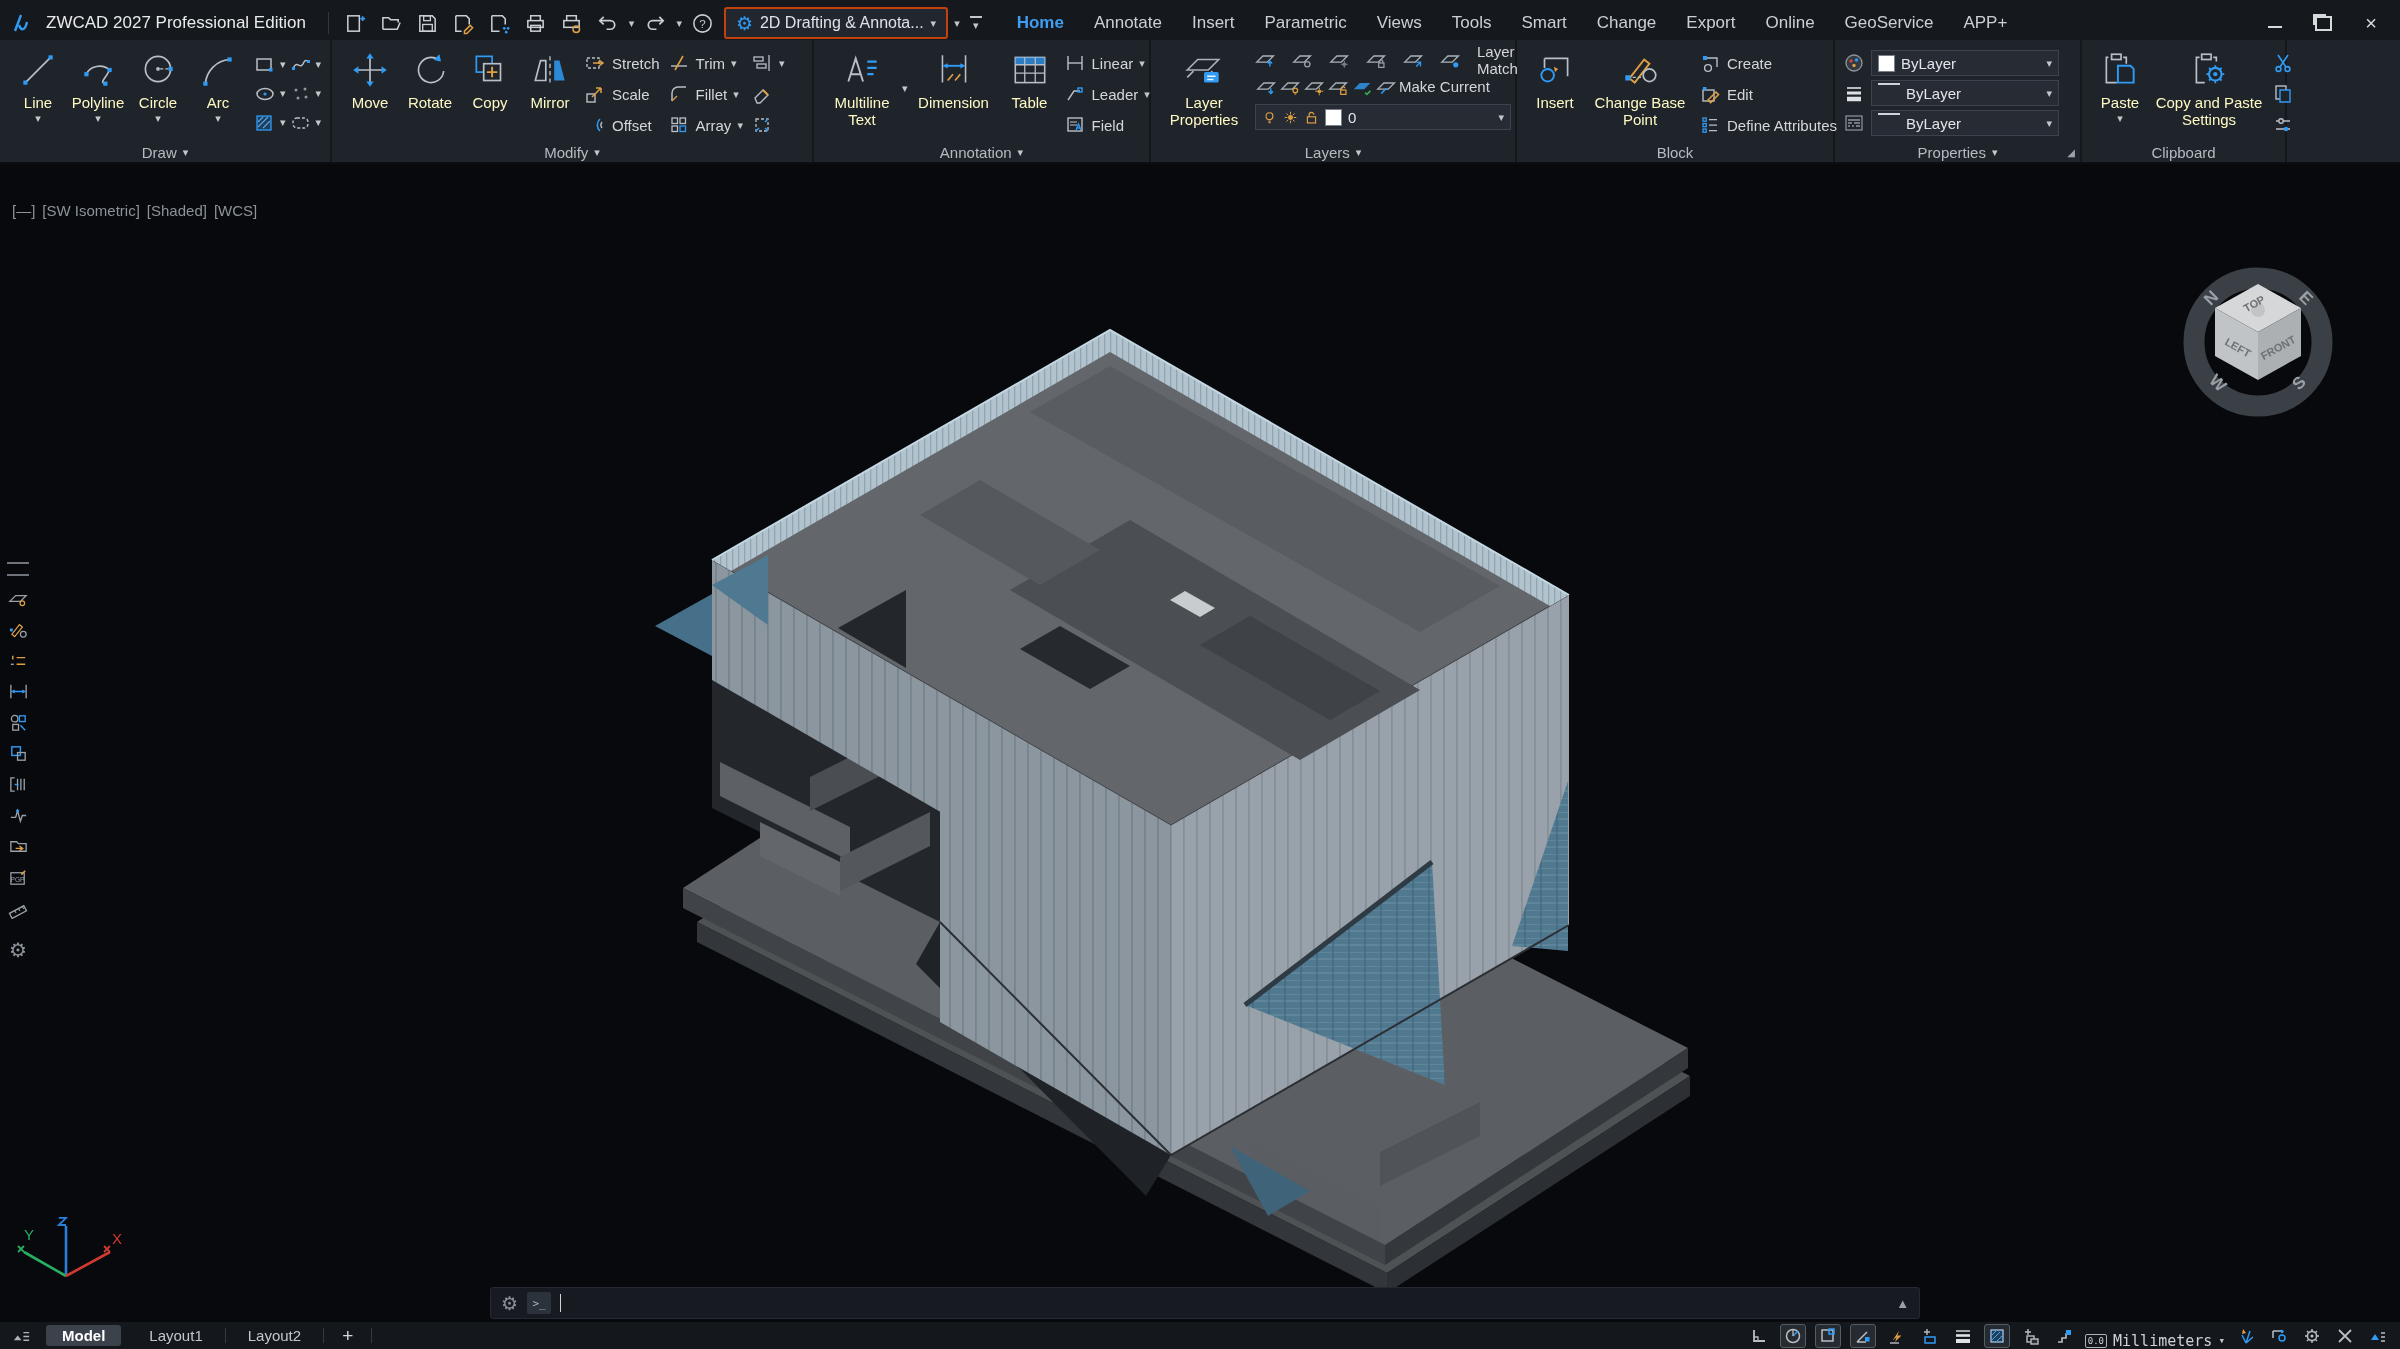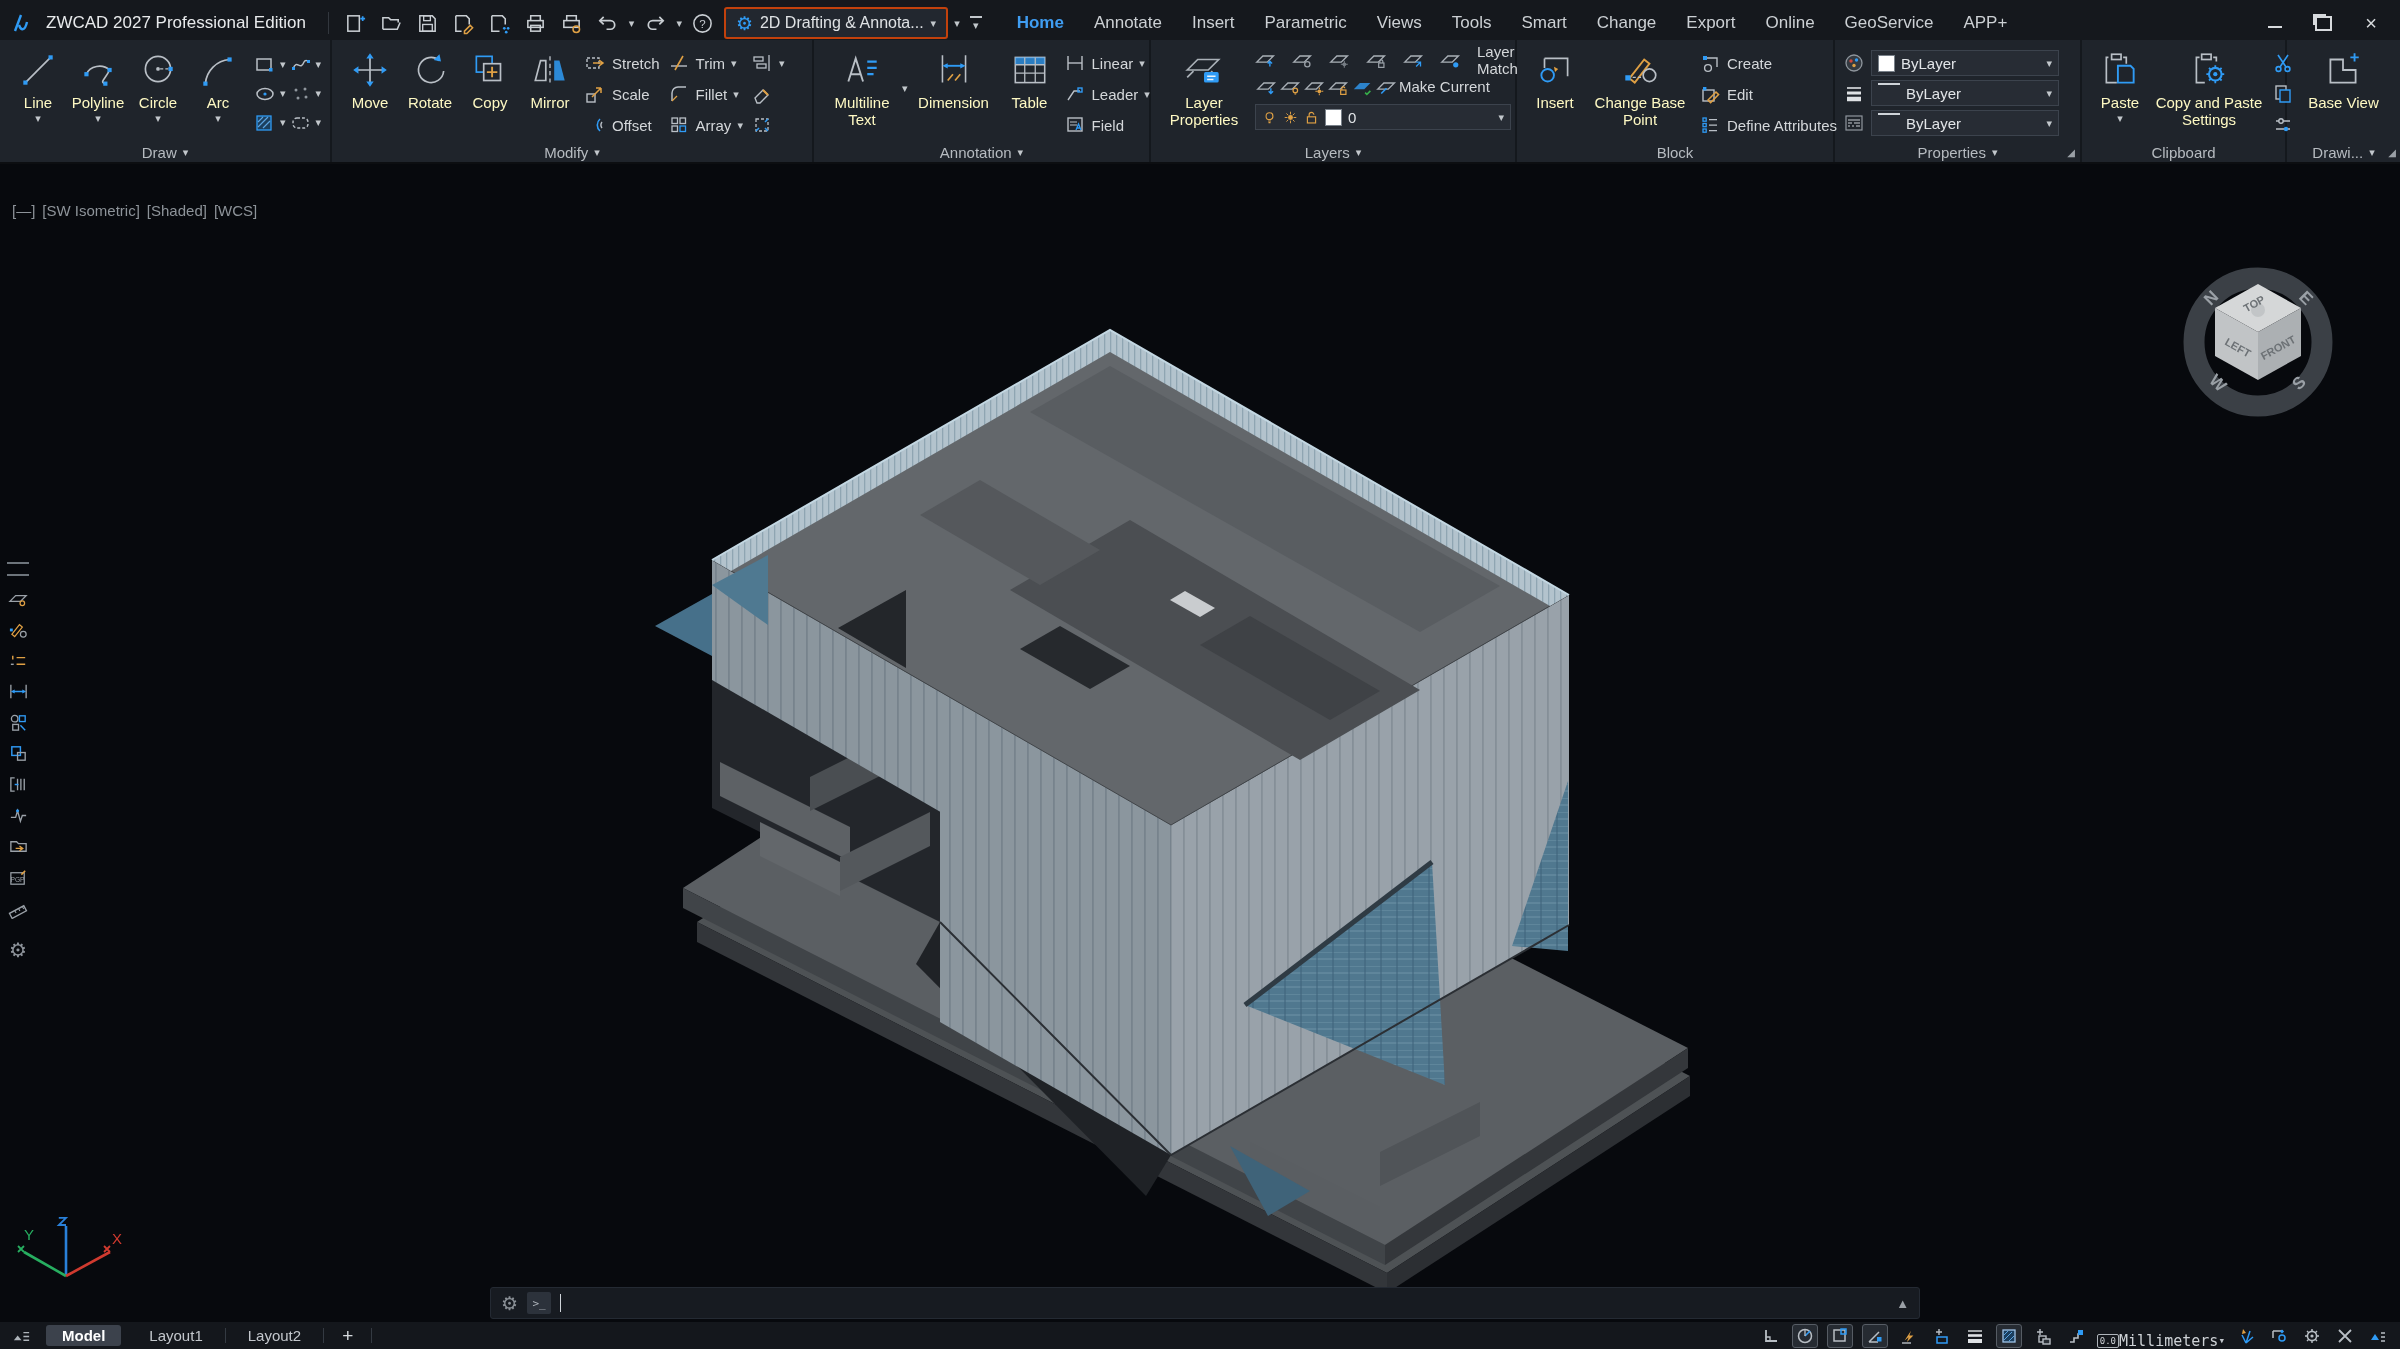--- a/index.html
+++ b/index.html
@@ -777,20 +777,6 @@
       </div>
     </section>
 
-    <section class="panel" style="flex:1;border-right:none;justify-content:center">
-      <div class="bb">
-        <svg viewBox="0 0 40 40">
-          <path d="M8 32 V10 H20 V20 H32 V32 Z" fill="none" stroke="#b9bfc6" stroke-width="1.7"></path>
-          <path d="M27 8 h8 M31 4 v8" stroke="#2f9bf5" stroke-width="1.8"></path>
-        </svg>
-        <span>Base View</span>
-      </div>
-      <div class="plabel">
-        <span>Drawi...</span>
-        <span class="car"></span>
-        <span class="lnch" style="position:absolute;right:4px"></span>
-      </div>
-    </section>
   </div>
 
 

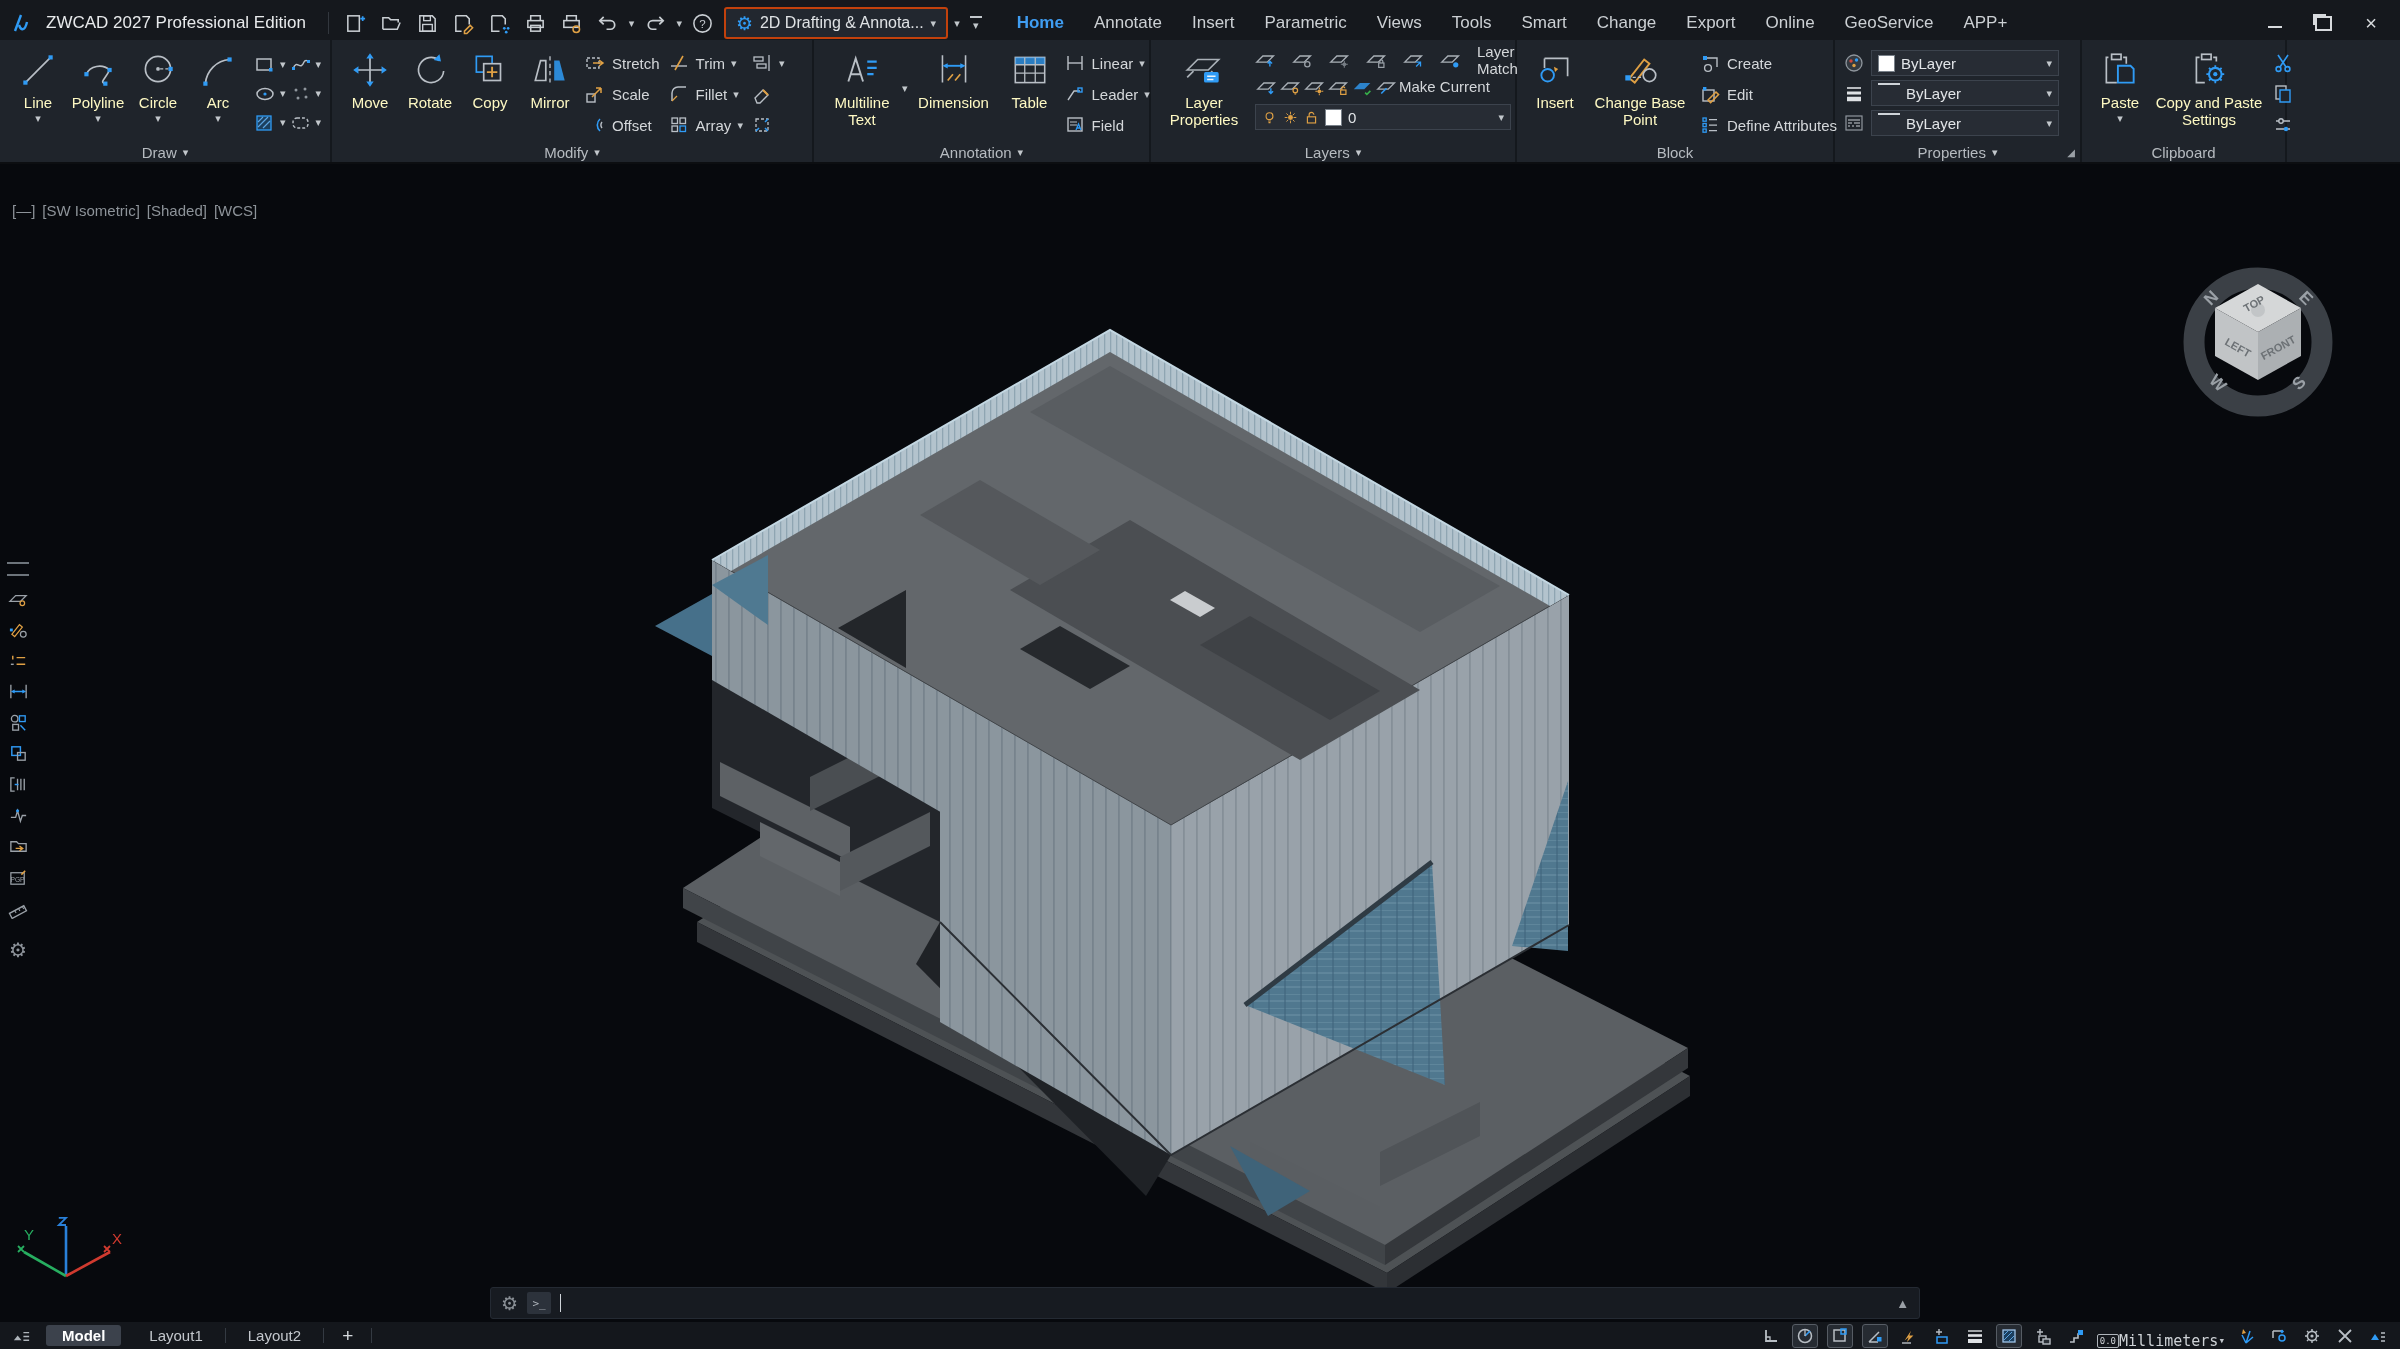--- a/index.html
+++ b/index.html
@@ -110,7 +110,7 @@
   .sbi{width:24px;height:22px;display:flex;align-items:center;justify-content:center}
   .sbi svg{width:20px;height:20px}
   .sbi.boxed{border:1px solid #565c64;background:#262b32;border-radius:3px;}
-  .sb-units{display:flex;align-items:center;font-family:"DejaVu Sans Mono",monospace;
+  .sb-units{display:flex;align-items:center;gap:6px;font-family:"DejaVu Sans Mono",monospace;
     font-size:15px;color:#cdd1d5;margin-top:10px;}
   .sb-unit-icon{border:1px solid #aeb4ba;border-radius:2px;font-size:9px;padding:1px 2px;
     color:#cdd1d5;font-family:"DejaVu Sans Mono",monospace}

